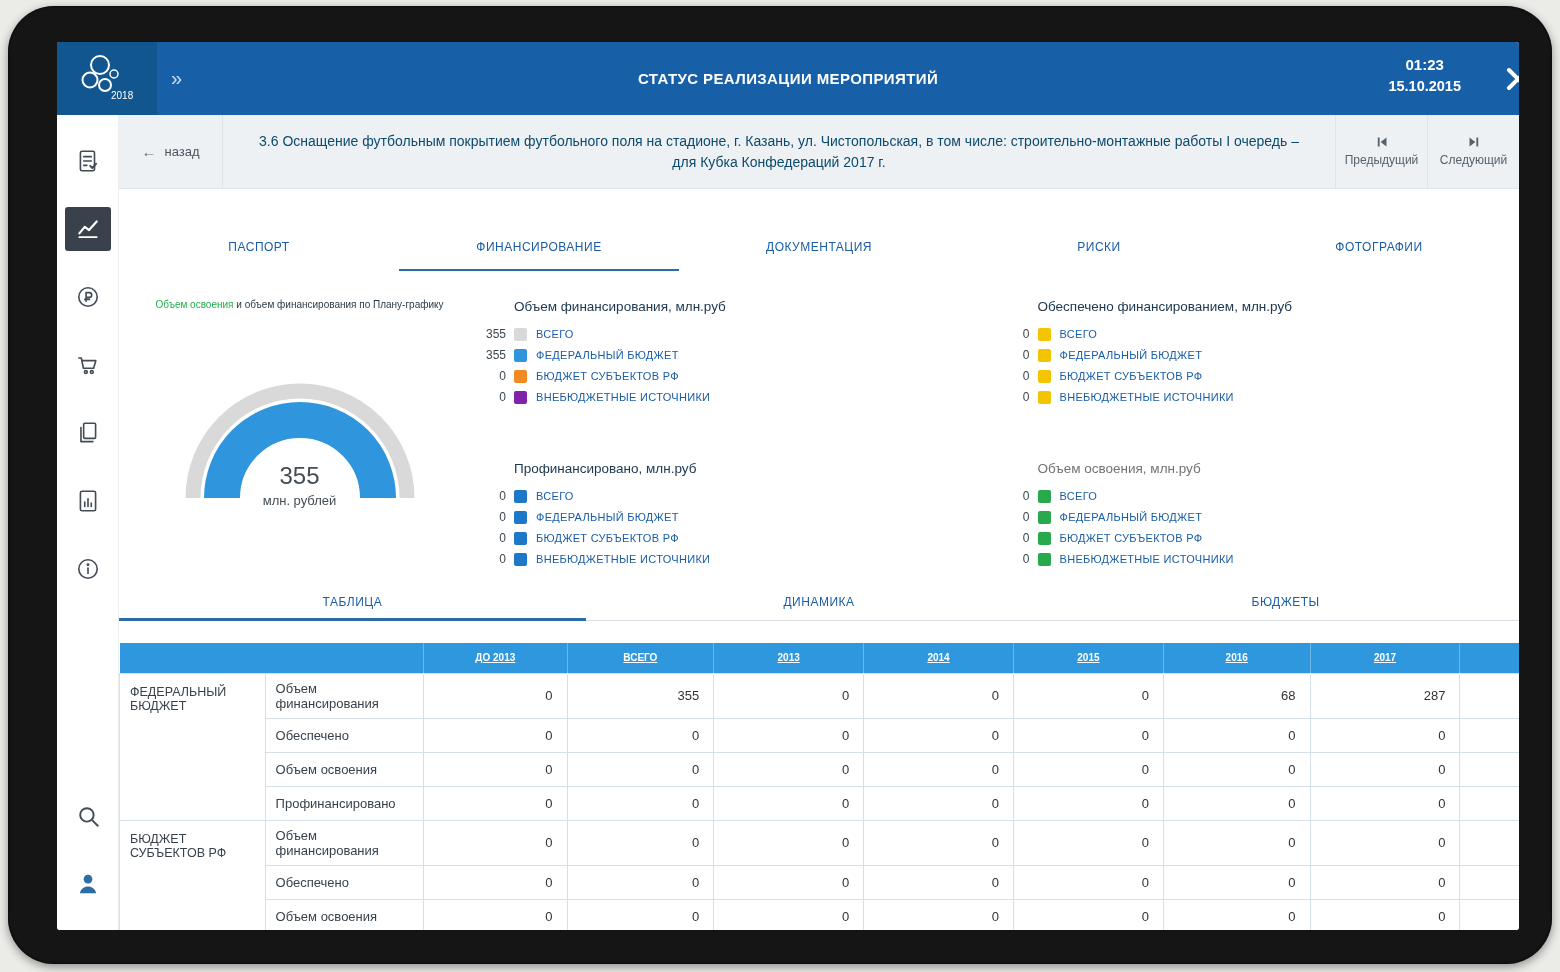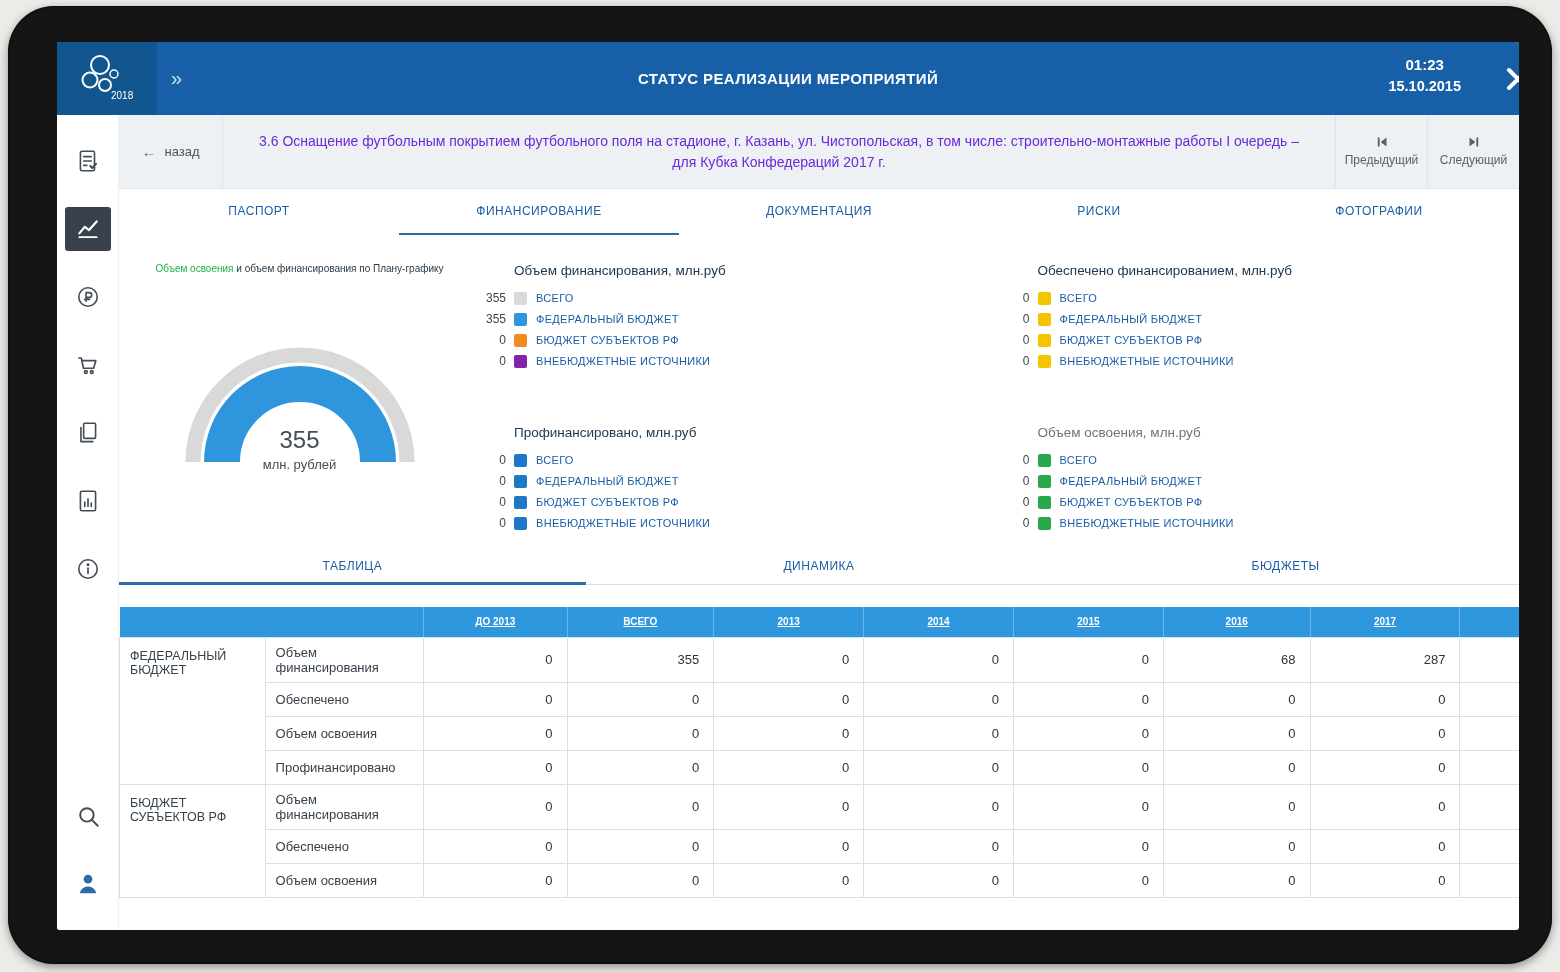--- a/index.html
+++ b/index.html
@@ -38,7 +38,7 @@
   .back-btn { width:104px; display:flex; align-items:center; justify-content:center; gap:8px; color:#4a545e; font-size:13px; border-right:1px solid #dfe4e8; cursor:pointer; flex:0 0 auto; }
   .back-arrow { color:#66707a; font-size:15px; }
   .event-title { flex:1; display:flex; align-items:center; justify-content:center; text-align:center;
-                 font-size:14px; color:#6d28d9; line-height:1.5; padding:2px 34px; }
+                 font-size:14px; color:#0c4a6e; line-height:1.5; padding:2px 34px; }
   .nav-btn { width:92px; border-left:1px solid #dfe4e8; display:flex; flex-direction:column; align-items:center; justify-content:center; gap:5px;
              color:#55616b; font-size:12px; cursor:pointer; flex:0 0 auto; }
 

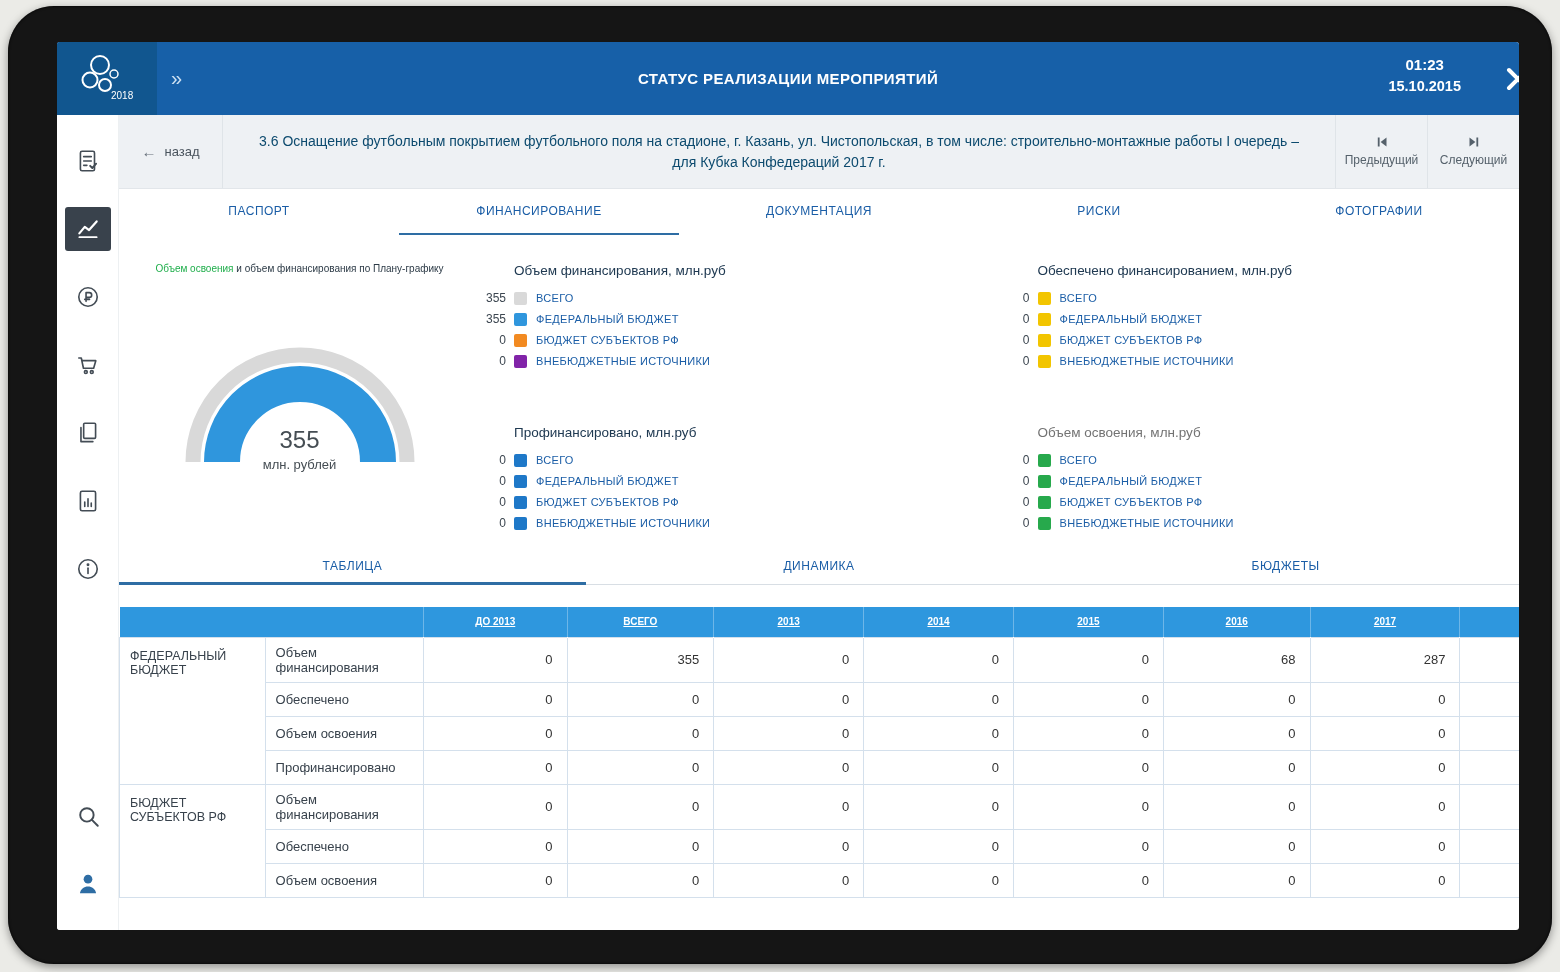--- a/index.html
+++ b/index.html
@@ -43,7 +43,7 @@
              color:#55616b; font-size:12px; cursor:pointer; flex:0 0 auto; }
 
   
-  .tabs { height:46px; display:flex; background:#fff; flex:0 0 auto; }
+  .tabs { height:46px; display:flex; background:#fff; flex:0 0 auto;margin-top:36px; }
   .tab { flex:1; display:flex; align-items:center; justify-content:center; font-size:12px; color:#1a5da6;
          letter-spacing:.5px; border-bottom:2px solid transparent; cursor:pointer; }
   .tab.active { border-bottom-color:#2e6da4; }

